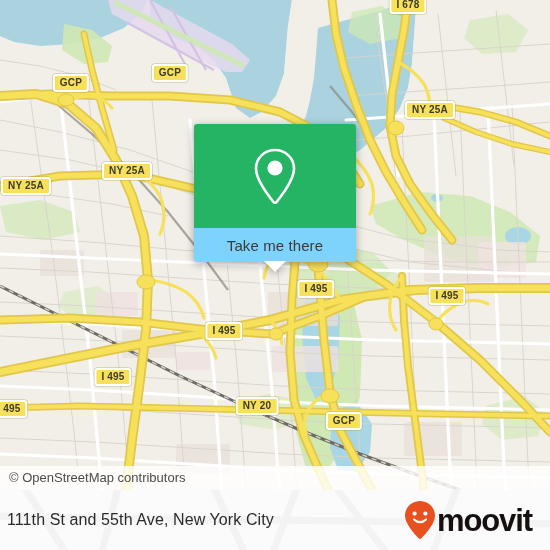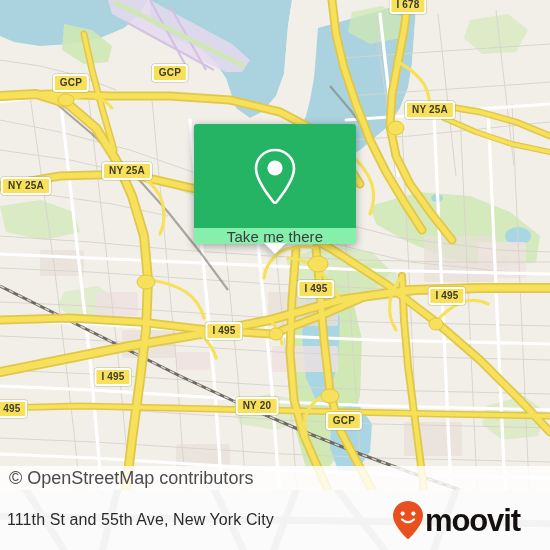--- a/index.html
+++ b/index.html
@@ -61,8 +61,8 @@
     display: flex; align-items: center; justify-content: center;
   }
   #popup-footer {
-    height: 16px;
-    background: #86efac;
+    height: 34px;
+    background: #7dd3fc;
     border-radius: 0 0 3px 3px;
     display: flex; align-items: center; justify-content: center;
     position: relative;

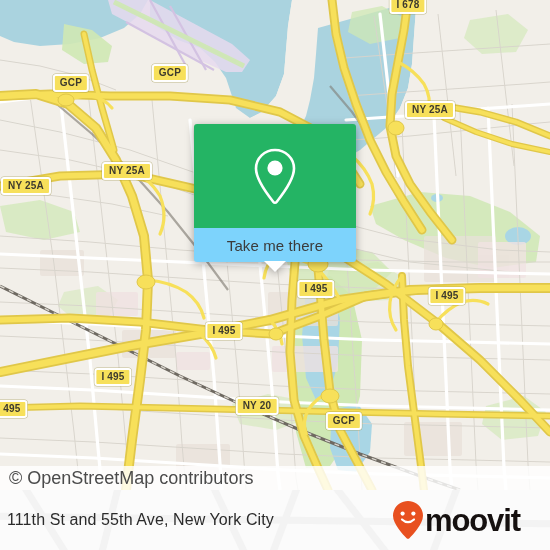--- a/index.html
+++ b/index.html
@@ -40,7 +40,7 @@
     width: 550px; height: 24px;
     background: rgba(255,255,255,.82);
     color: #4b4b4b;
-    font-size: 18px;
+    font-size: 13px;
     line-height: 24px;
     padding-left: 9px;
     white-space: nowrap;

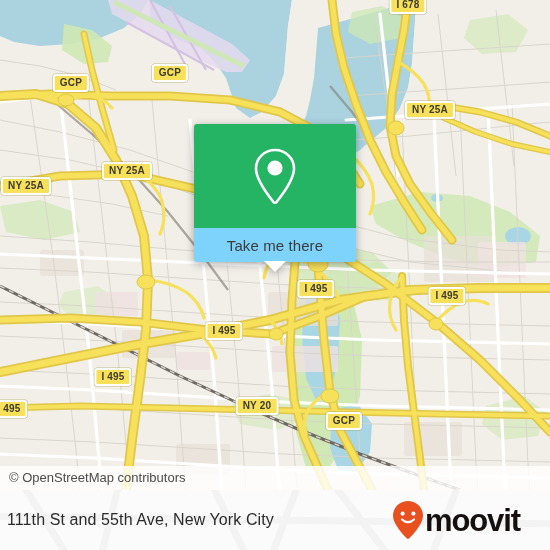--- a/index.html
+++ b/index.html
@@ -102,7 +102,7 @@
   }
   #brand {
     position: absolute;
-    right: 30px; top: 50%;
+    right: 18px; top: 50%;
     transform: translateY(-50%);
     display: flex; align-items: center; gap: 0;
   }

